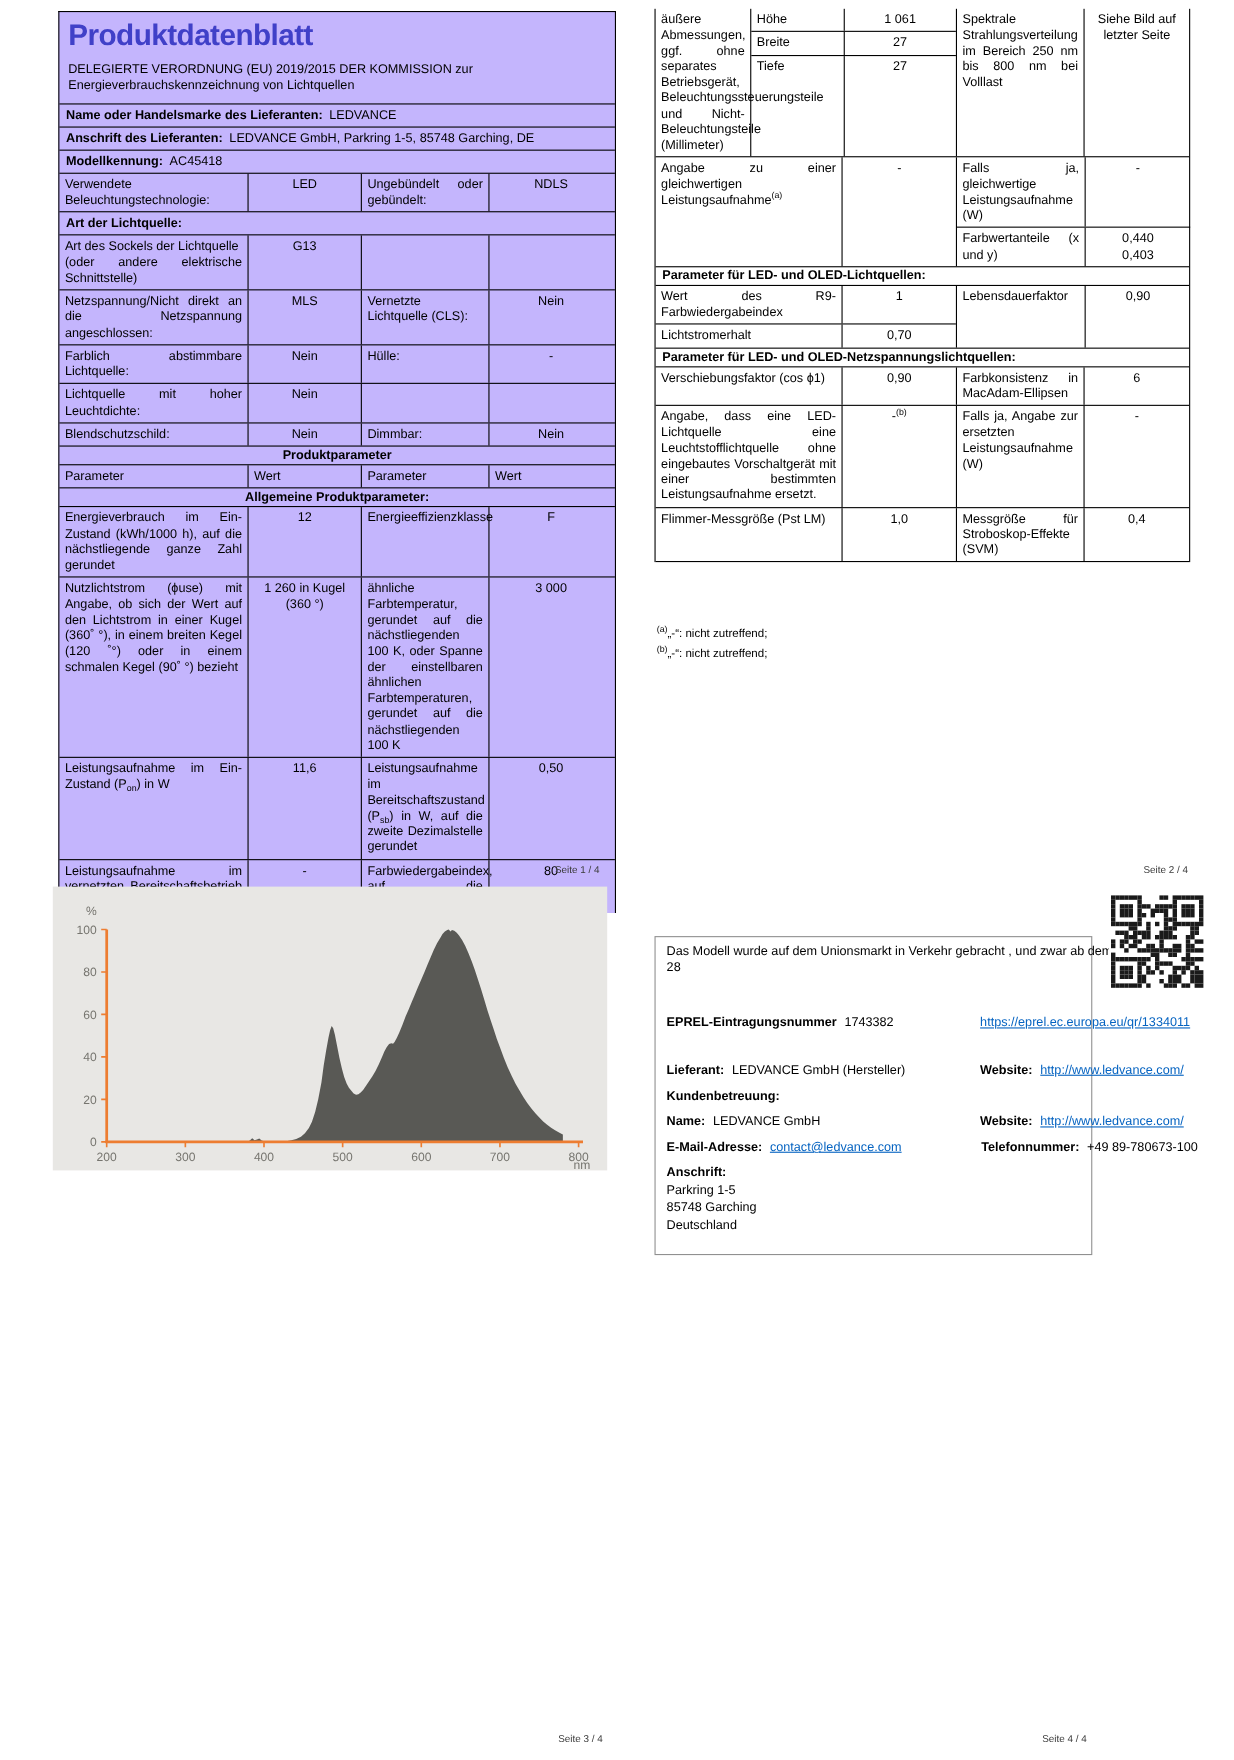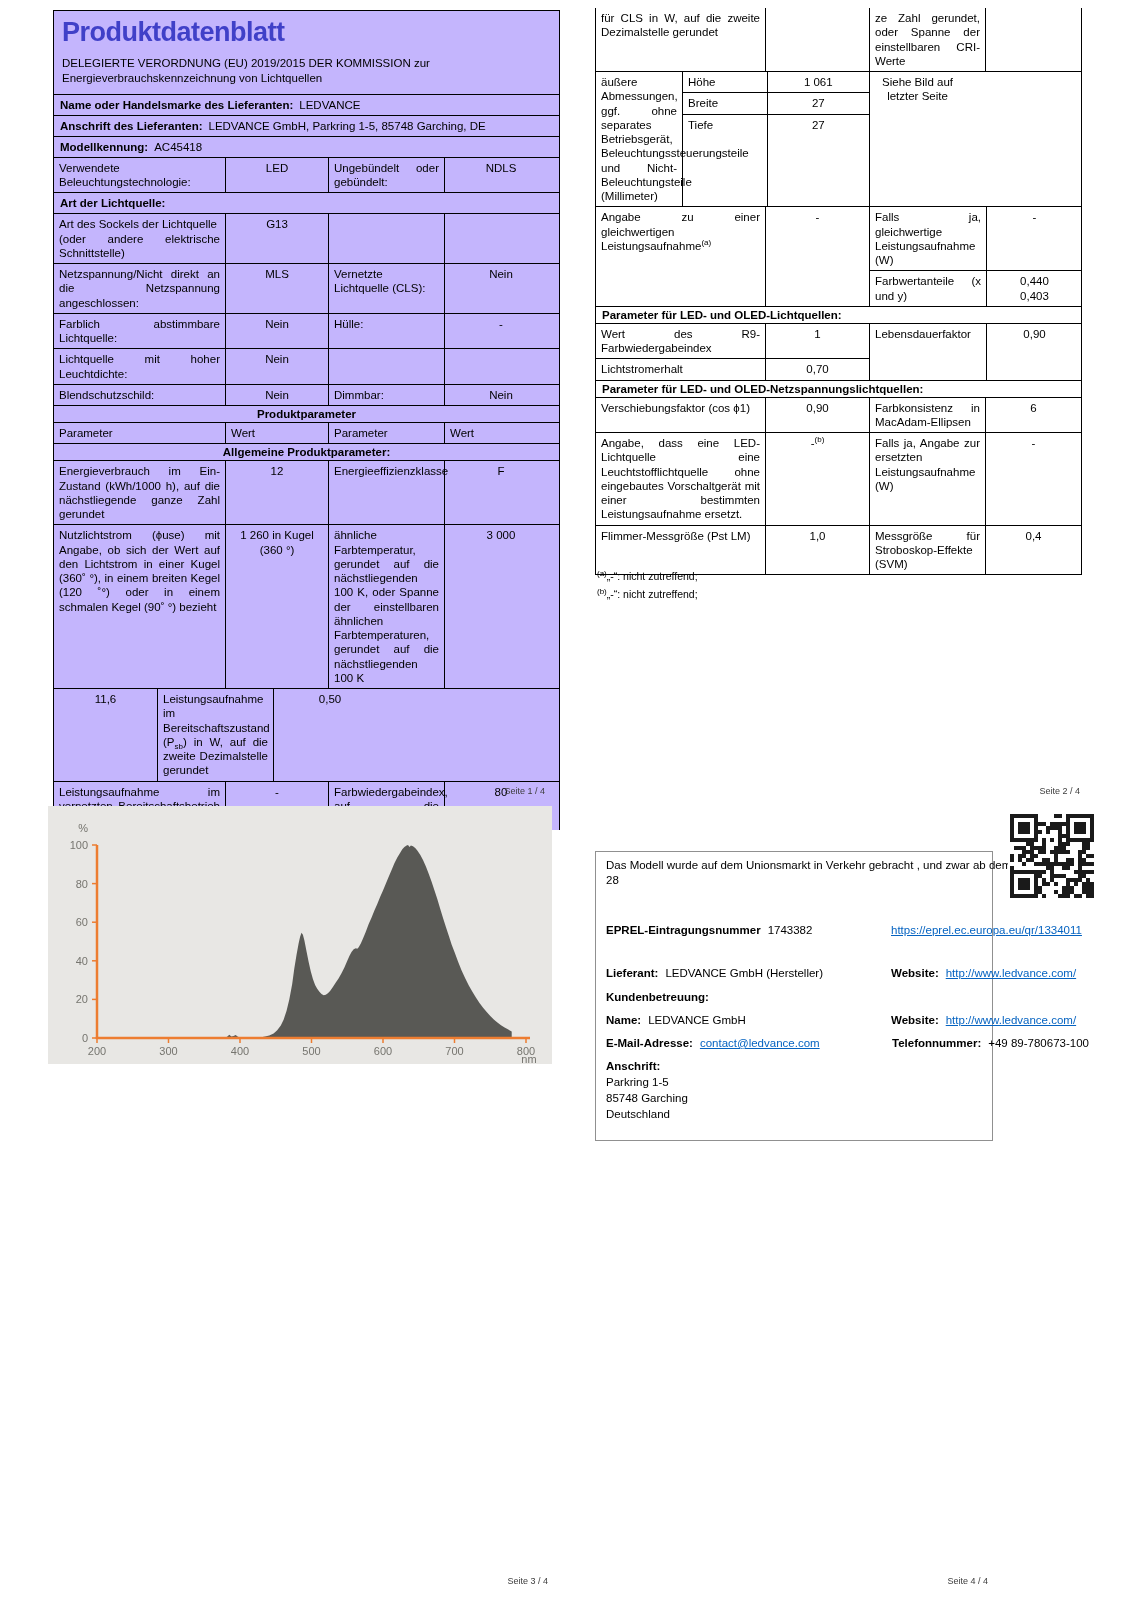--- a/index.html
+++ b/index.html
@@ -157,12 +157,6 @@
 
 <div class="abs tbl2" style="left:595px;top:8px;width:487px;">
 
-  <div class="row">
-    <div class="cell pcell c1b">für CLS in W, auf die zweite Dezimalstelle gerundet</div>
-    <div class="cell vcell c2b"></div>
-    <div class="cell pcell c3b">ze Zahl gerundet, oder Spanne der einstellbaren CRI-Werte</div>
-    <div class="cell vcell c4b"></div>
-  </div>
 
   <div class="row">
     <div class="cell pcell dA">äußere Abmessungen, ggf. ohne separates Betriebsgerät, Beleuchtungssteuerungsteile und Nicht-Beleuchtungsteile (Millimeter)</div>

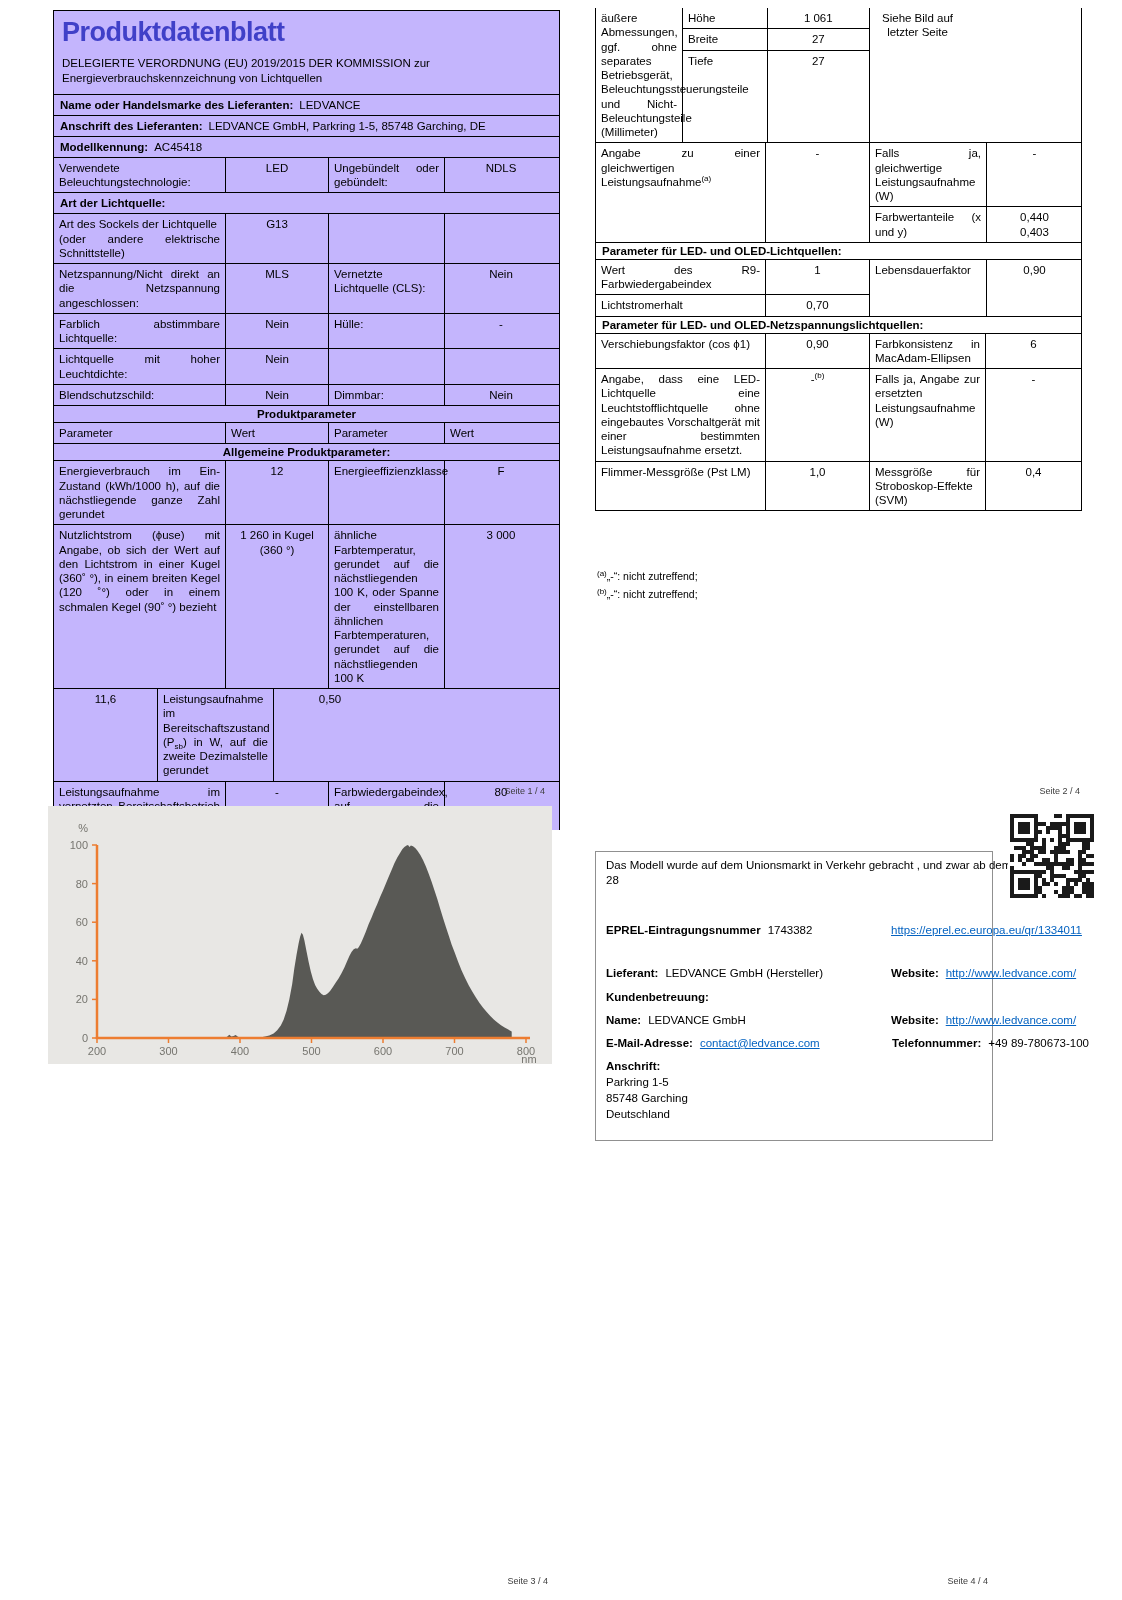--- a/index.html
+++ b/index.html
@@ -174,6 +174,7 @@
         <div class="sv">27</div>
       </div>
     </div>
+    <div class="cell pcell c3b">Spektrale Strahlungsverteilung im Bereich 250 nm bis 800 nm bei Volllast</div>
     <div class="cell vcell c4b">Siehe Bild auf letzter Seite</div>
   </div>
 

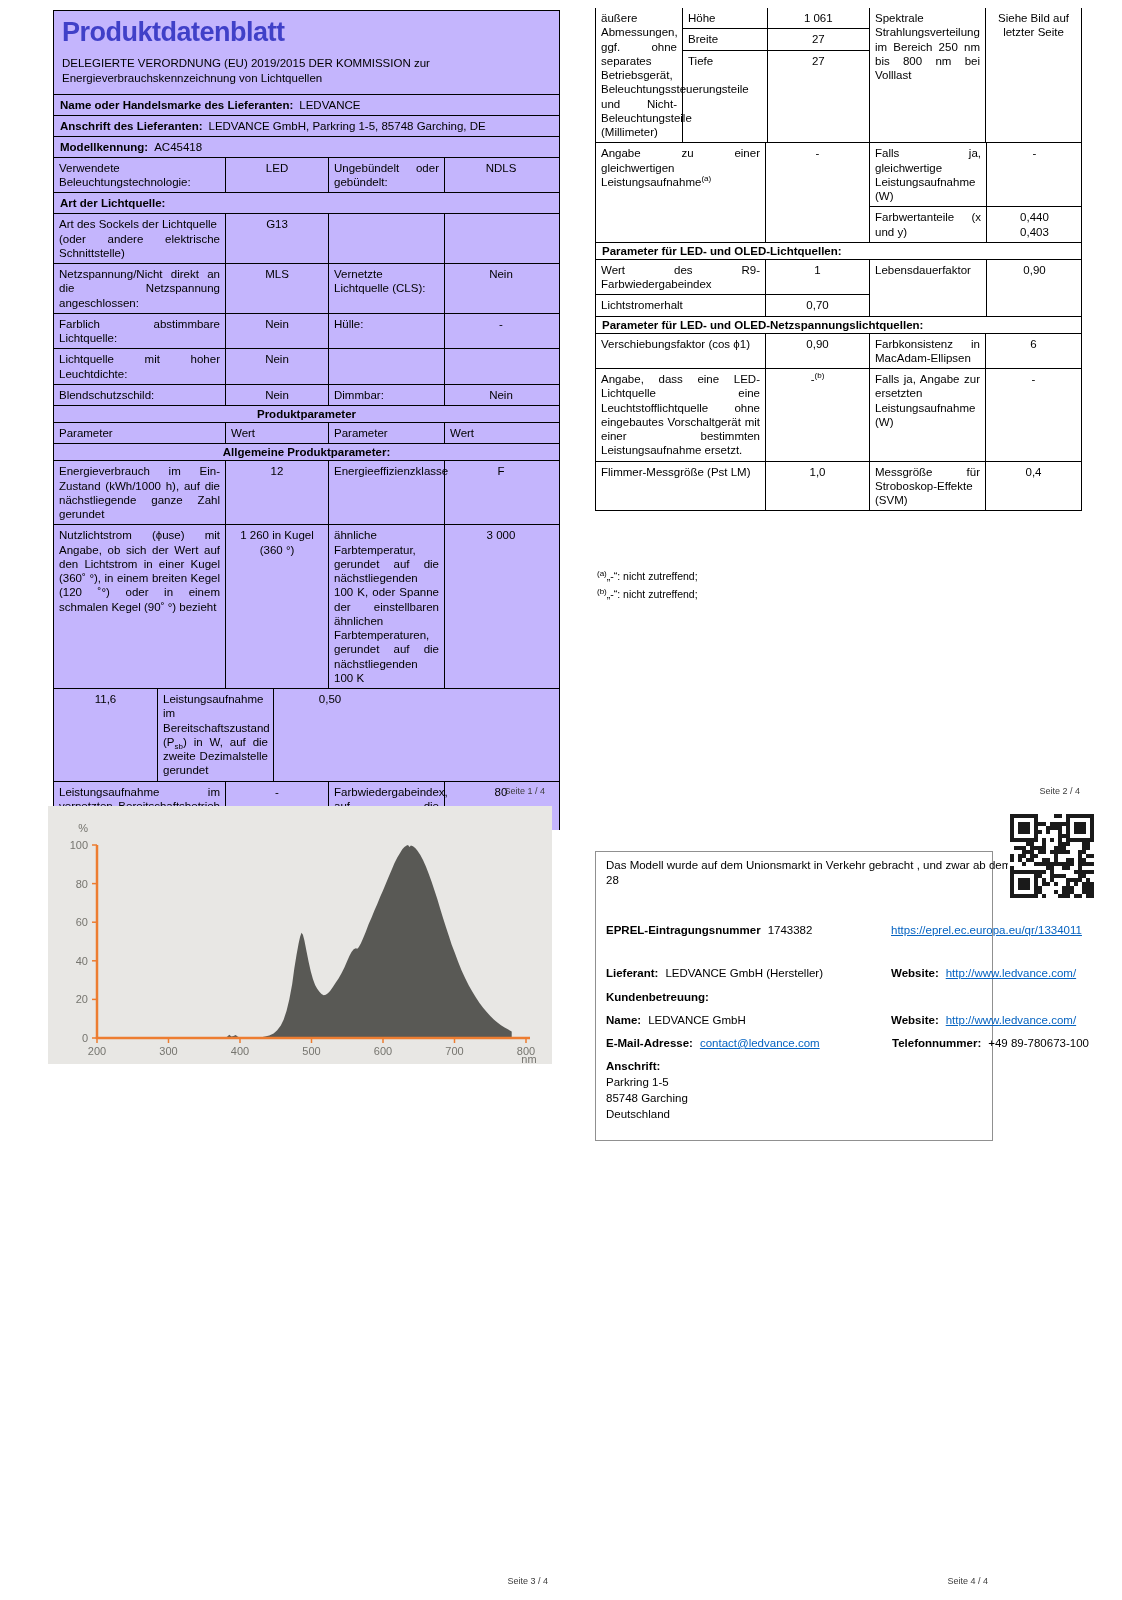--- a/index.html
+++ b/index.html
@@ -141,6 +141,7 @@
     <div class="cell vcell c4">3 000</div>
   </div>
   <div class="row">
+    <div class="cell pcell c1"><span>Leistungsaufnahme im Ein-Zustand (P</span><sub>on</sub><span>) in W</span></div>
     <div class="cell vcell c2">11,6</div>
     <div class="cell pcell c3"><span>Leistungsaufnahme im Bereitschaftszustand (P</span><sub>sb</sub><span>) in W, auf die zweite Dezimalstelle gerundet</span></div>
     <div class="cell vcell c4">0,50</div>

